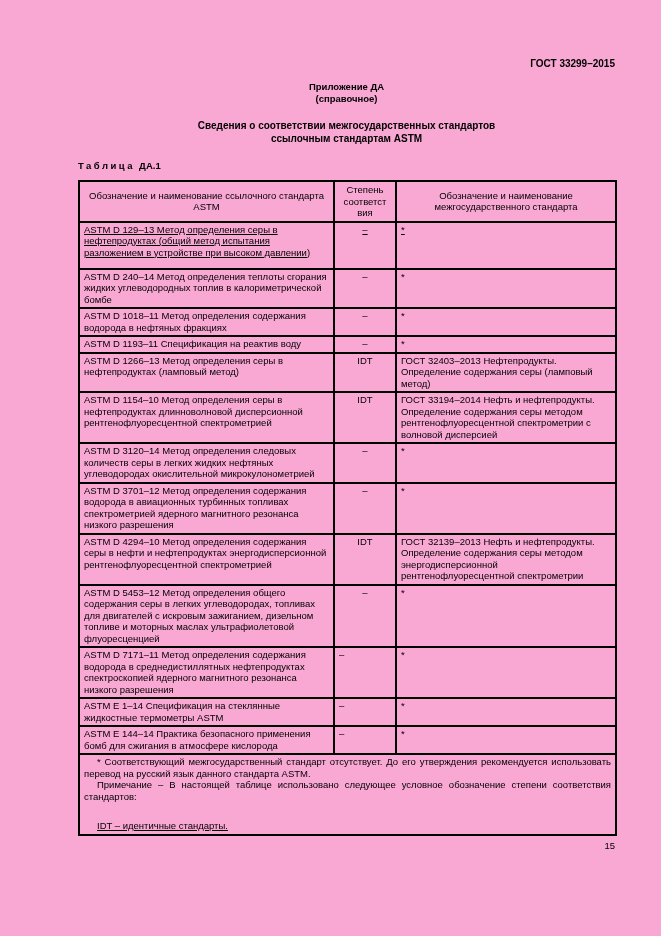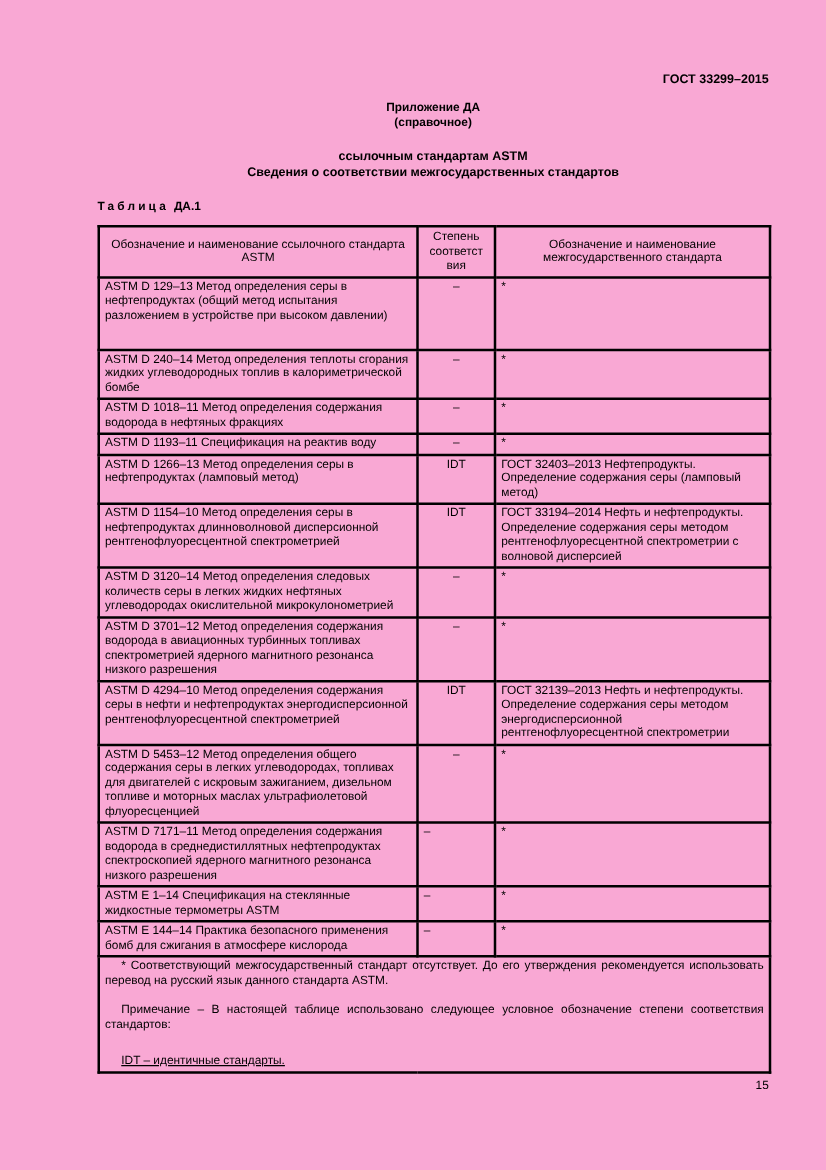--- a/index.html
+++ b/index.html
@@ -47,8 +47,8 @@
     </div>
 
     <div class="main-title">
+      <div>Сведения о соответствии межгосударственных стандартов</div>
       <div>ссылочным стандартам ASTM</div>
-      <div>Сведения о соответствии межгосударственных стандартов</div>
     </div>
 
     <div class="table-caption">

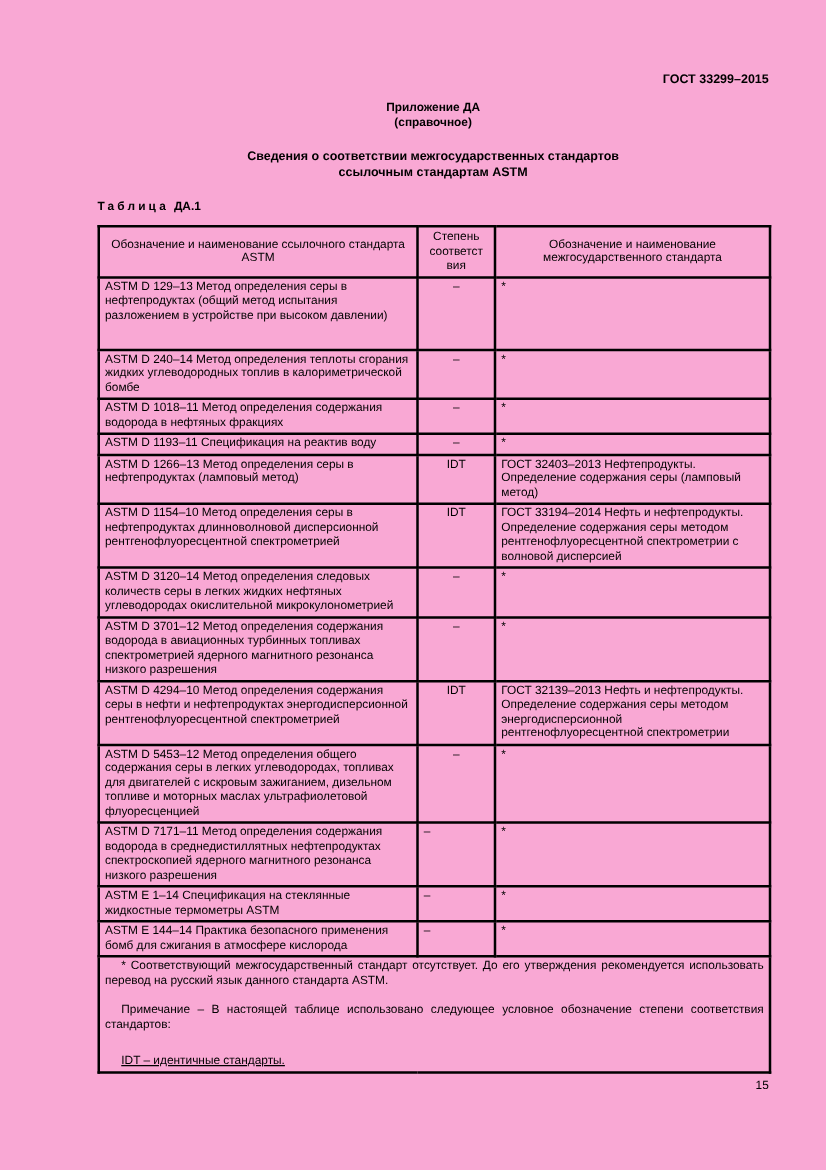--- a/index.html
+++ b/index.html
@@ -23,7 +23,7 @@
   table.std th, table.std td { border:2px solid #000; vertical-align:top; padding:1px 4px 2px 4px; }
   table.std thead th { text-align:center; vertical-align:middle; font-weight:normal; padding:2px 3px; line-height:11.5px; }
   col.c1 { width:255px; } col.c2 { width:62px; } col.c3 { width:220px; }
-  tbody.rows tr:first-child { height:58px; }
+  tbody.rows tr:first-child { height:47px;text-decoration:underline; }
   td.deg-center { text-align:center; }
   td.deg-left  { text-align:left; }
   td.gost-cell { }

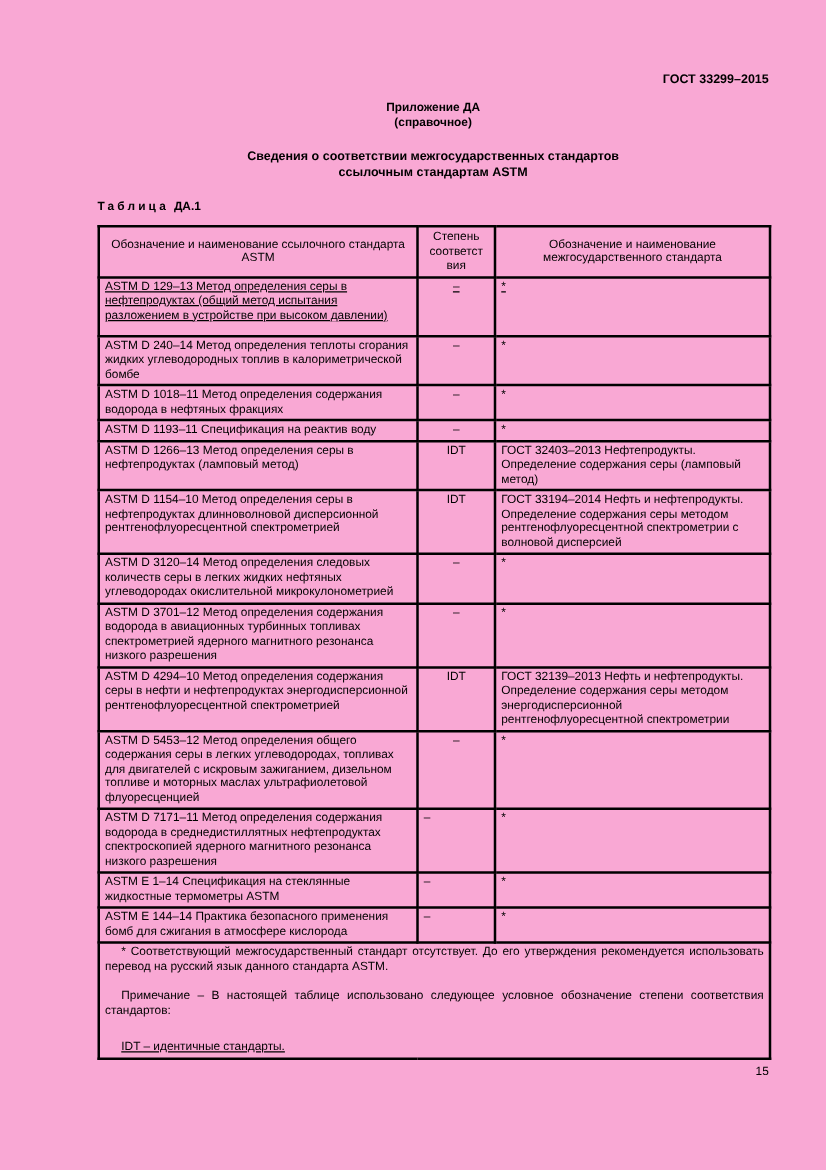--- a/index.html
+++ b/index.html
@@ -29,7 +29,7 @@
   td.gost-cell { }
   td.footnote-cell { padding:7px 8px 11px 8px; }
   .fn-para { text-align:justify; text-indent:13px; }
-  .fn-note { text-align:justify; text-indent:13px; margin-top:12px; }
+  .fn-note { text-align:justify; text-indent:13px; }
   .fn-idt { text-indent:13px; margin-top:18px;text-decoration:underline; }
   .page-number { width:537px; text-align:right; margin-top:4px; font-size:9.5px; }
 </style>

